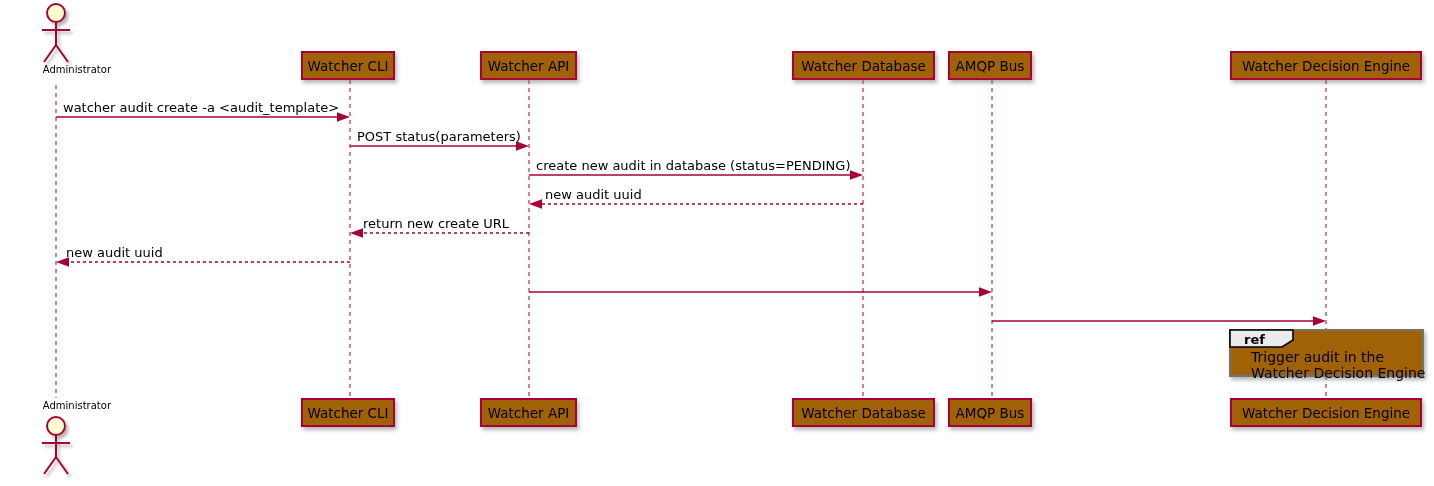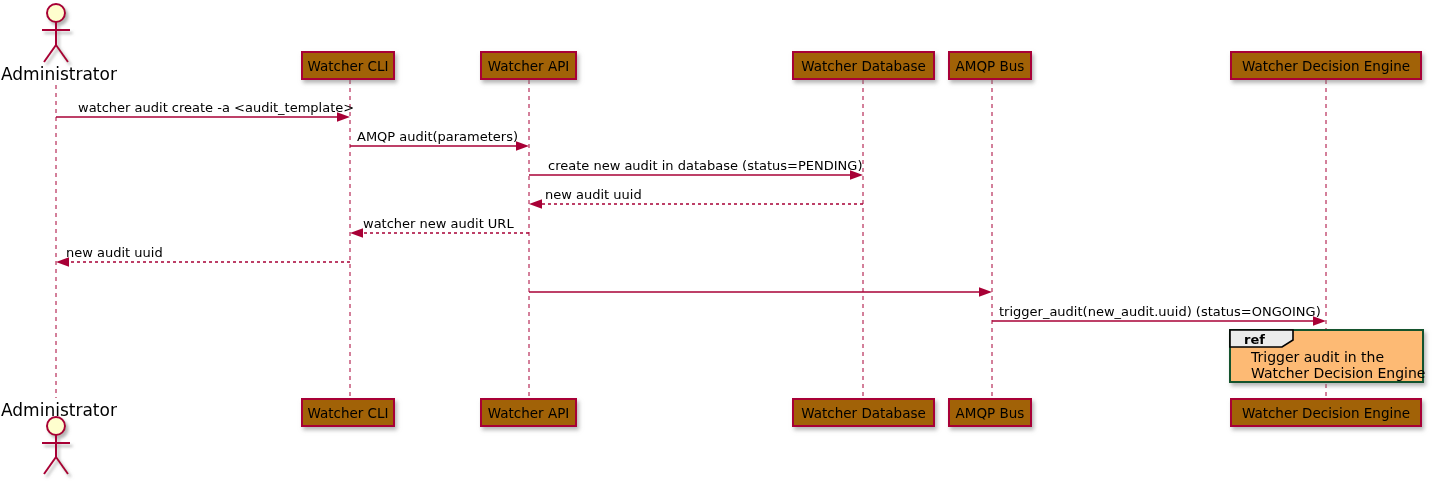--- a/index.html
+++ b/index.html
@@ -29,8 +29,8 @@
   .actor-label {
     position: absolute;
     width: 110px;
-    text-align: center;
-    font-size: 17px;
+    text-align: right;
+    font-size: 10px;
     white-space: nowrap;
   }
   .msg {

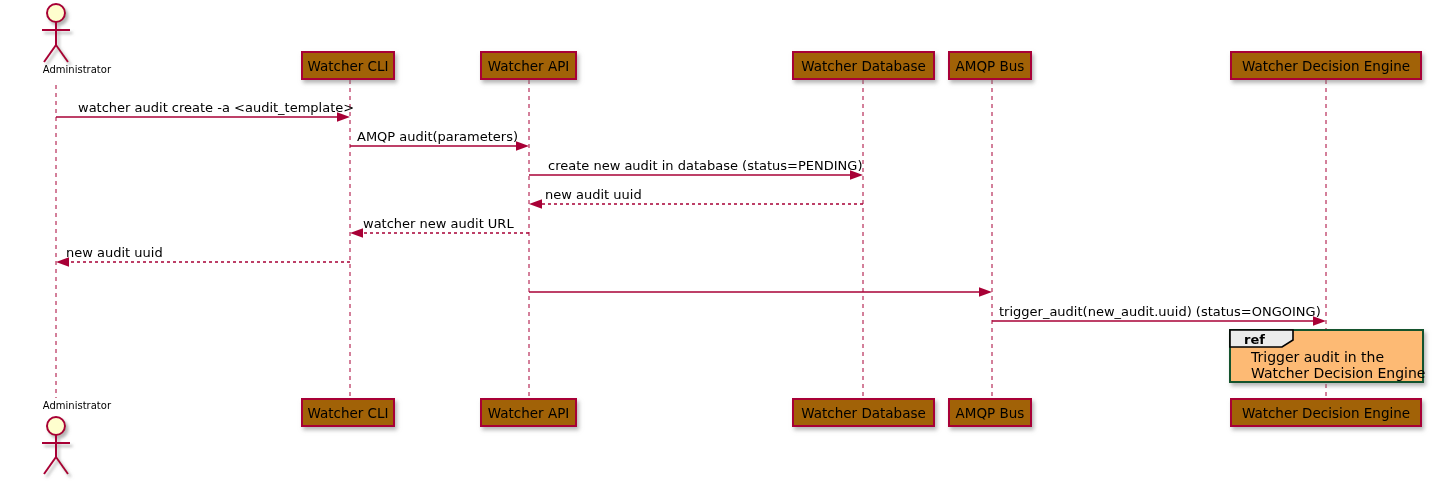--- a/index.html
+++ b/index.html
@@ -162,7 +162,7 @@
   <div class="pbox" style="left:948px; top:398px; width:84px;">AMQP Bus</div>
   <div class="pbox" style="left:1230px; top:398px; width:192px;">Watcher Decision Engine</div>
 
-  <div class="msg" style="left:63px;  top:100px;margin-left:15px;">watcher audit create -a &lt;audit_template&gt;</div>
+  <div class="msg" style="left:63px;  top:100px;">watcher audit create -a &lt;audit_template&gt;</div>
   <div class="msg" style="left:357px; top:129px;">AMQP audit(parameters)</div>
   <div class="msg" style="left:536px; top:158px;margin-left:12px;">create new audit in database (status=PENDING)</div>
   <div class="msg" style="left:545px; top:187px;">new audit uuid</div>

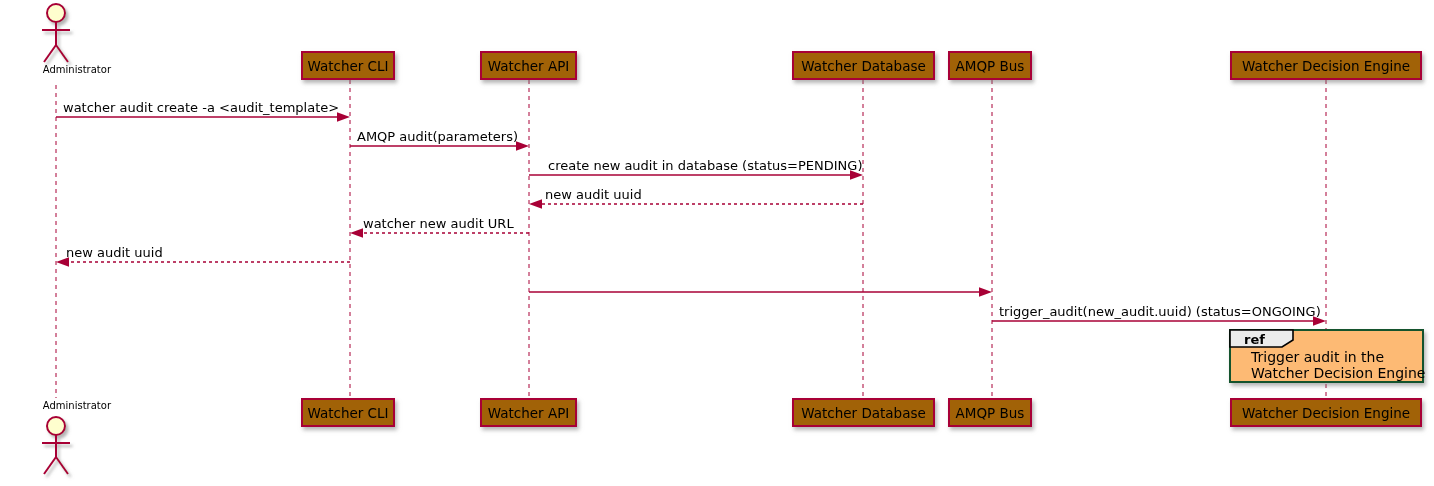--- a/index.html
+++ b/index.html
@@ -163,7 +163,7 @@
   <div class="pbox" style="left:1230px; top:398px; width:192px;">Watcher Decision Engine</div>
 
   <div class="msg" style="left:63px;  top:100px;">watcher audit create -a &lt;audit_template&gt;</div>
-  <div class="msg" style="left:357px; top:129px;">AMQP audit(parameters)</div>
+  <div class="msg" style="left:357px; top:129px;">POST status(parameters)</div>
   <div class="msg" style="left:536px; top:158px;margin-left:12px;">create new audit in database (status=PENDING)</div>
   <div class="msg" style="left:545px; top:187px;">new audit uuid</div>
   <div class="msg" style="left:363px; top:216px;">watcher new audit URL</div>

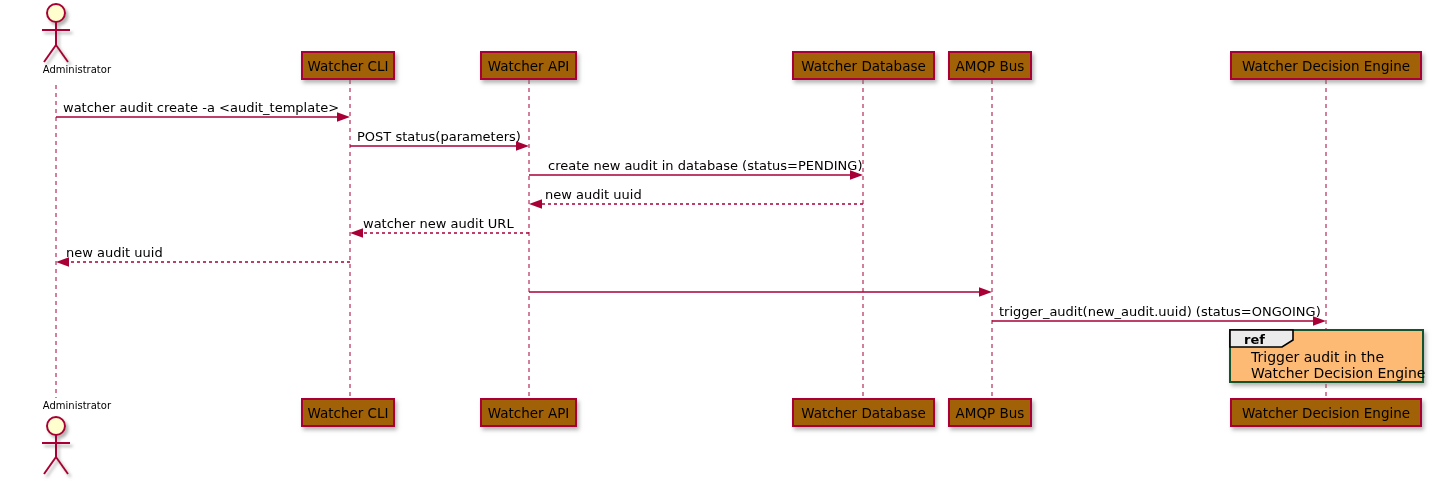--- a/index.html
+++ b/index.html
@@ -164,7 +164,7 @@
 
   <div class="msg" style="left:63px;  top:100px;">watcher audit create -a &lt;audit_template&gt;</div>
   <div class="msg" style="left:357px; top:129px;">POST status(parameters)</div>
-  <div class="msg" style="left:536px; top:158px;margin-left:12px;">create new audit in database (status=PENDING)</div>
+  <div class="msg" style="left:536px; top:158px;">create new audit in database (status=PENDING)</div>
   <div class="msg" style="left:545px; top:187px;">new audit uuid</div>
   <div class="msg" style="left:363px; top:216px;">watcher new audit URL</div>
   <div class="msg" style="left:66px;  top:245px;">new audit uuid</div>

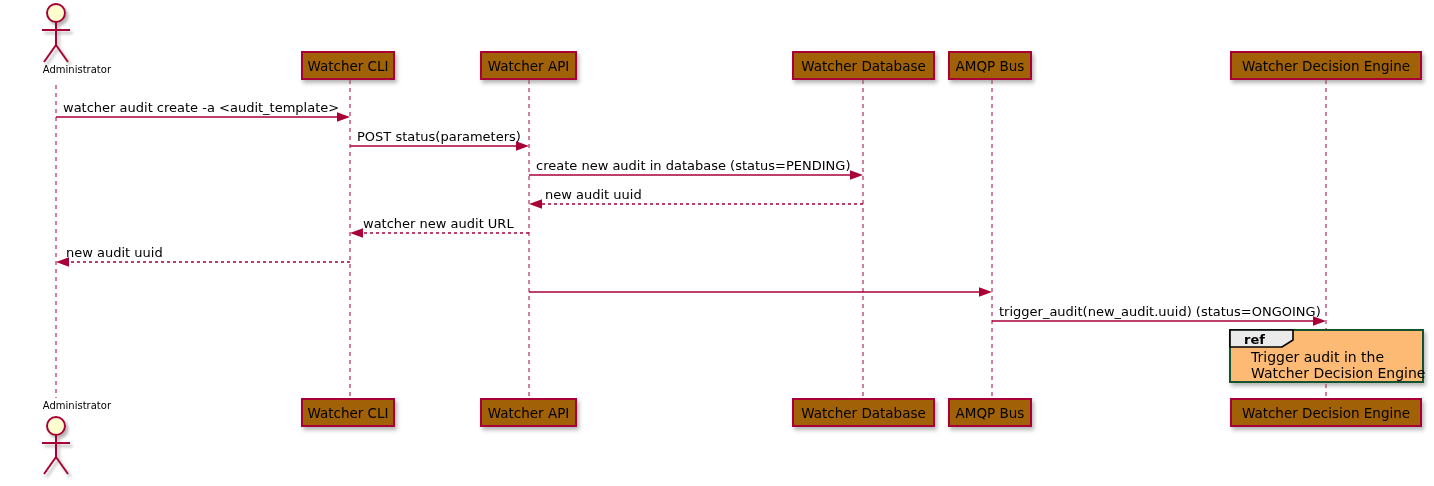--- a/index.html
+++ b/index.html
@@ -166,7 +166,7 @@
   <div class="msg" style="left:357px; top:129px;">POST status(parameters)</div>
   <div class="msg" style="left:536px; top:158px;">create new audit in database (status=PENDING)</div>
   <div class="msg" style="left:545px; top:187px;">new audit uuid</div>
-  <div class="msg" style="left:363px; top:216px;">watcher new audit URL</div>
+  <div class="msg" style="left:363px; top:216px;">return new create URL</div>
   <div class="msg" style="left:66px;  top:245px;">new audit uuid</div>
   <div class="msg" style="left:999px; top:304px;">trigger_audit(new_audit.uuid) (status=ONGOING)</div>
 

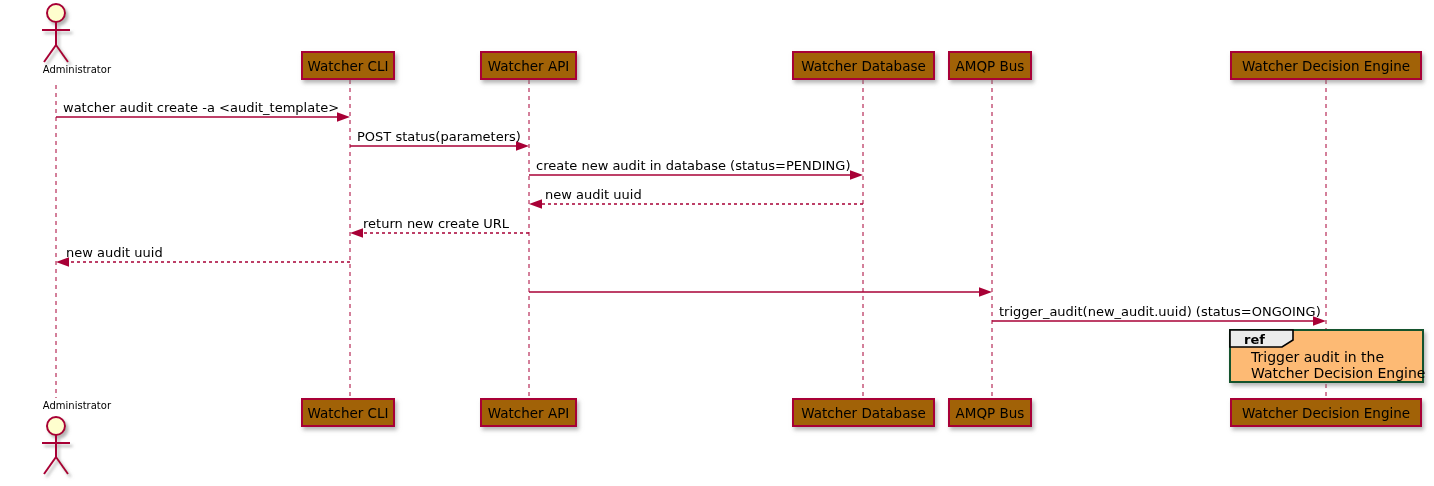--- a/index.html
+++ b/index.html
@@ -168,7 +168,6 @@
   <div class="msg" style="left:545px; top:187px;">new audit uuid</div>
   <div class="msg" style="left:363px; top:216px;">return new create URL</div>
   <div class="msg" style="left:66px;  top:245px;">new audit uuid</div>
-  <div class="msg" style="left:999px; top:304px;">trigger_audit(new_audit.uuid) (status=ONGOING)</div>
 
   <div class="refbox">
     <svg class="reftab" width="66" height="20" viewBox="0 0 66 20">

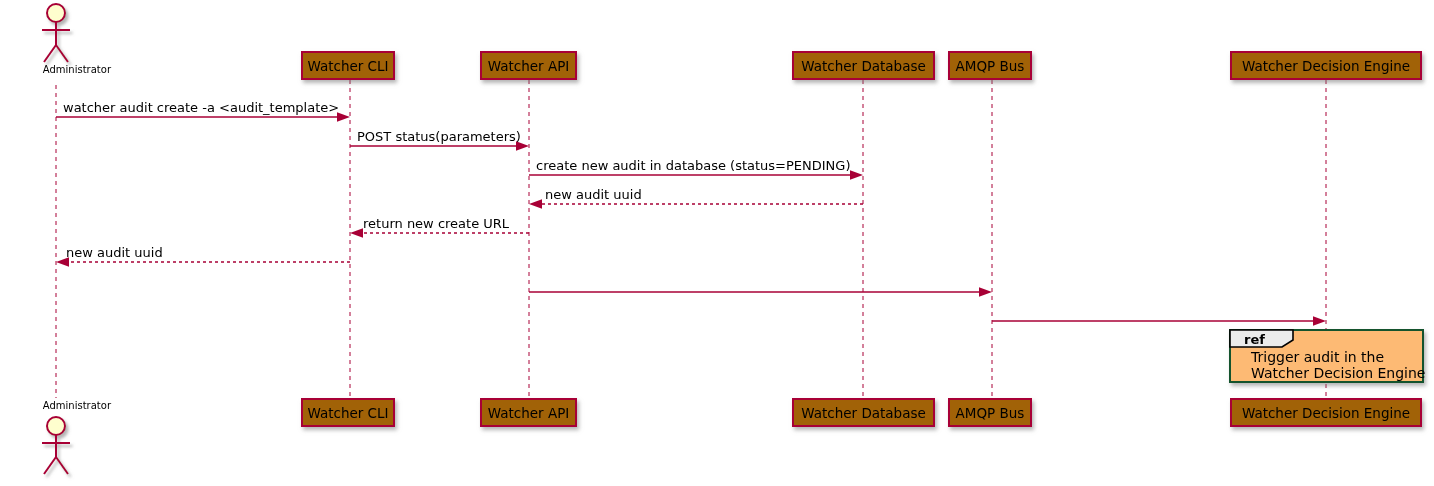--- a/index.html
+++ b/index.html
@@ -45,10 +45,10 @@
     left: 1229px;
     top: 329px;
     width: 195px;
-    height: 54px;
+    height: 48px;
     box-sizing: border-box;
-    background: #fdba74;
-    border: 2px solid #14532d;
+    background: #a16207;
+    border: 2px solid #737373;
     box-shadow: 2px 3px 4px rgba(120,120,120,0.55);
   }
   .reftab {

